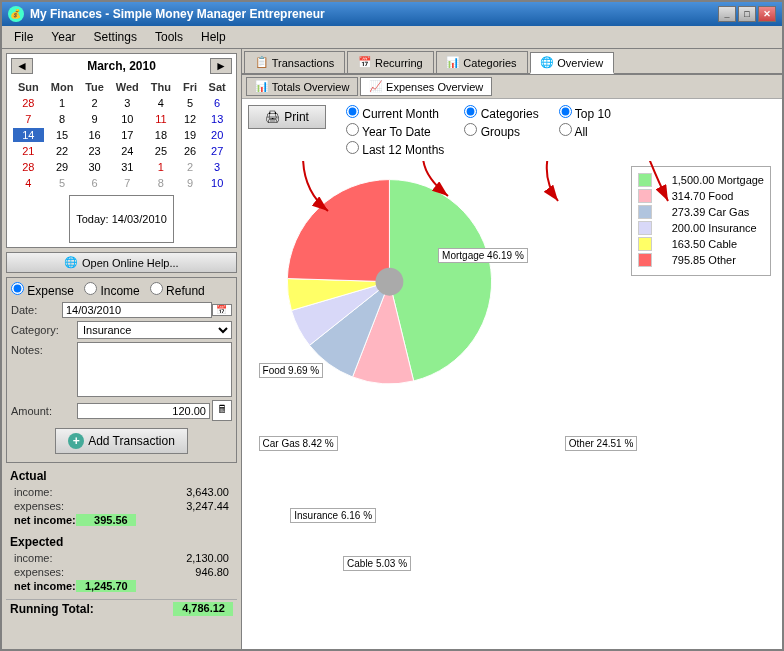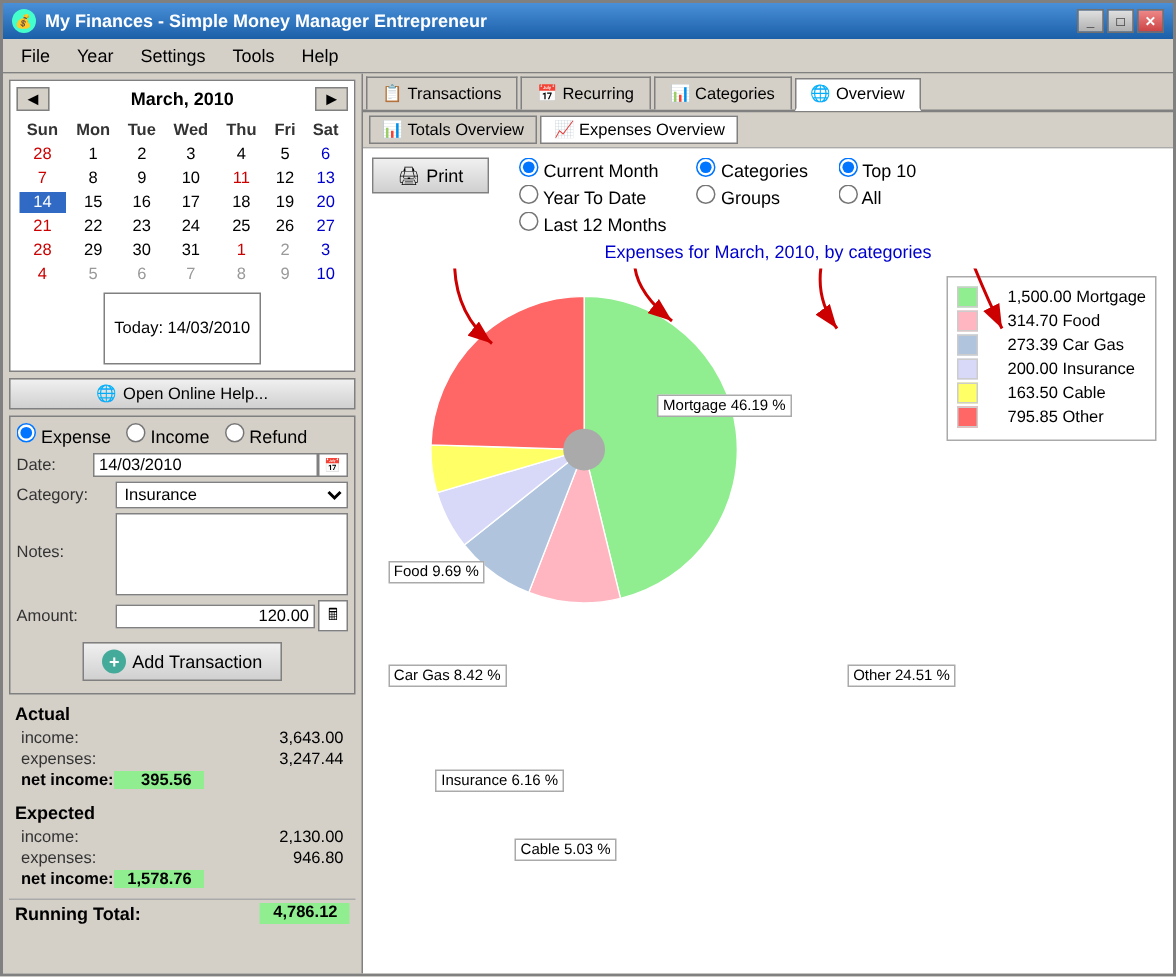--- a/index.html
+++ b/index.html
@@ -372,7 +372,6 @@
           </div>
         </div>
 
-        <div class="chart-title">Expenses for March, 2010, by categories</div>
 
         <div class="chart-area" style="position:relative; flex:1;">
 

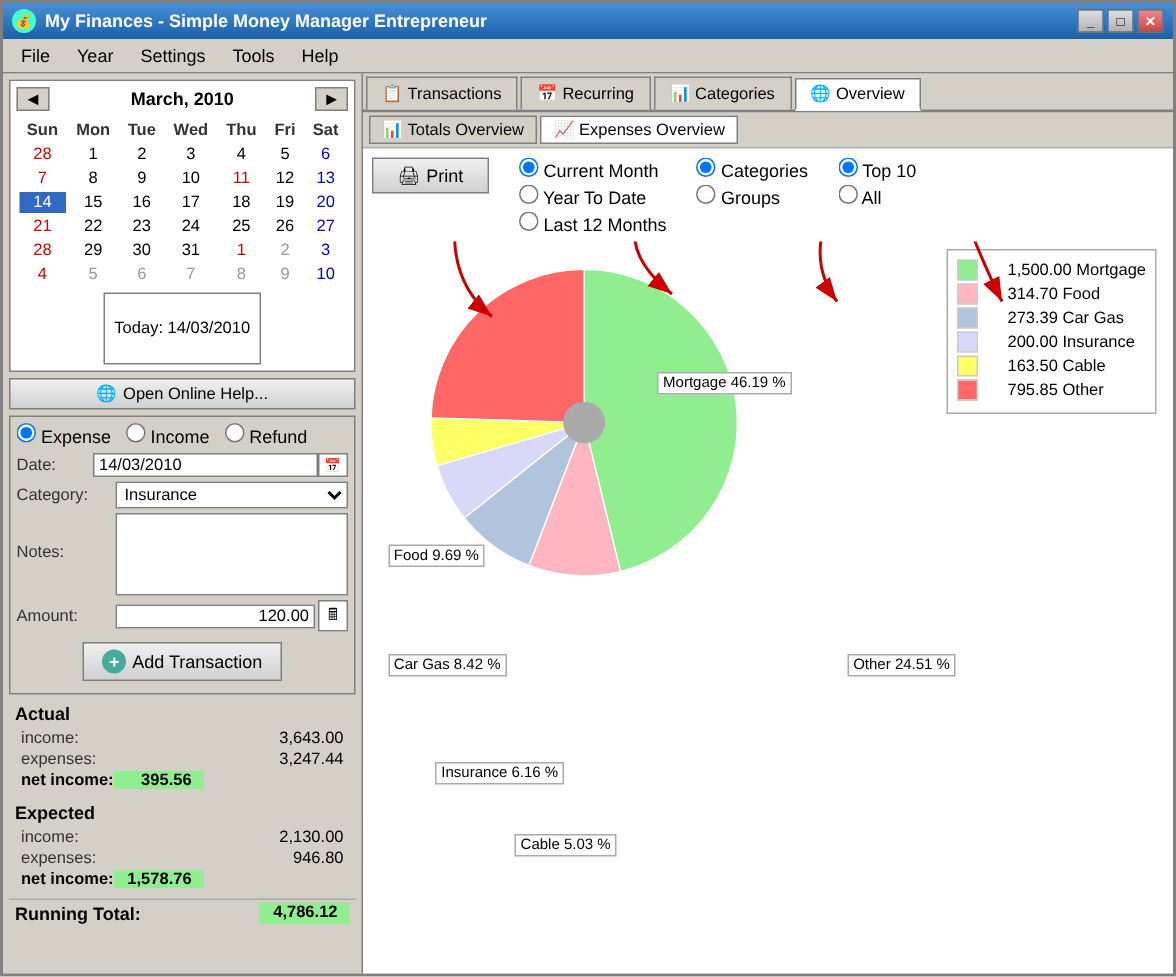--- a/index.html
+++ b/index.html
@@ -40,7 +40,7 @@
     .radio-row { display: flex; gap: 10px; margin-bottom: 4px; align-items: center; }
     .form-row { display: flex; align-items: center; margin-bottom: 3px; }
     .form-label { width: 62px; text-align: left; font-size: 11px; margin-right: 4px; color: #333; }
-    .date-input-wrap { display: flex; flex: 1; }
+    .date-input-wrap { display: flex; flex: 1; align-items: center; }
     .date-input { flex: 1; border: 1px solid #808080; padding: 1px 3px; font-size: 11px; background: white; }
     .cal-btn { width: 20px; background: white; border: 1px solid #808080; cursor: pointer; display: flex; align-items: center; justify-content: center; font-size: 9px; }
     .select-input { flex: 1; border: 1px solid #808080; font-size: 11px; padding: 1px; background: white; }

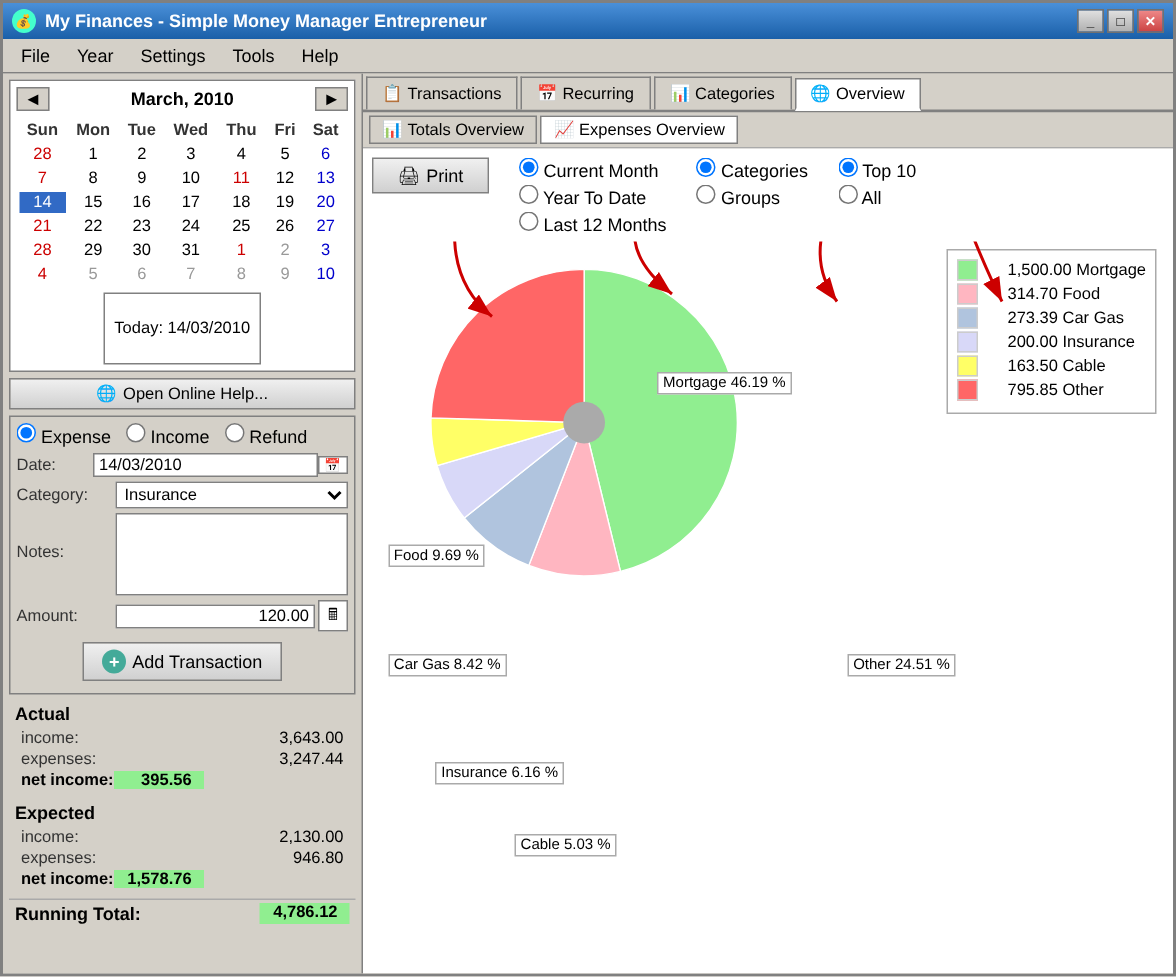--- a/index.html
+++ b/index.html
@@ -239,7 +239,7 @@
         </div>
 
         <div class="form-row" style="align-items: flex-start;">
-          <span class="form-label" style="margin-top:20px;">Notes:</span>
+          <span class="form-label" style="margin-top:2px;">Notes:</span>
           <textarea class="notes-area" style=""></textarea>
         </div>
 

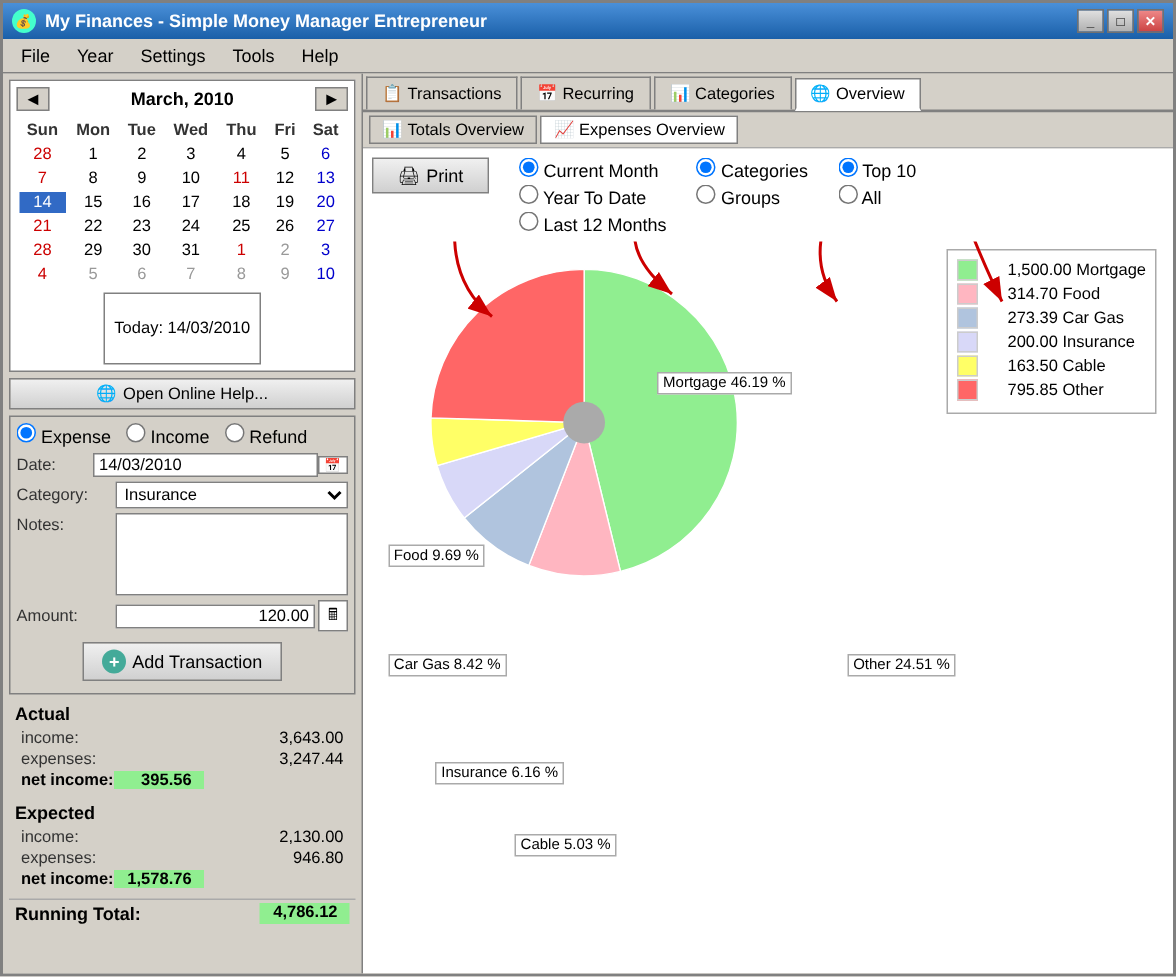--- a/index.html
+++ b/index.html
@@ -285,7 +285,7 @@
         </div>
         <div class="net-income-row">
           <span class="label">net income:</span>
-          <span class="net-income-value">1,578.76</span>
+          <span class="net-income-value">1,245.70</span>
         </div>
       </div>
 

